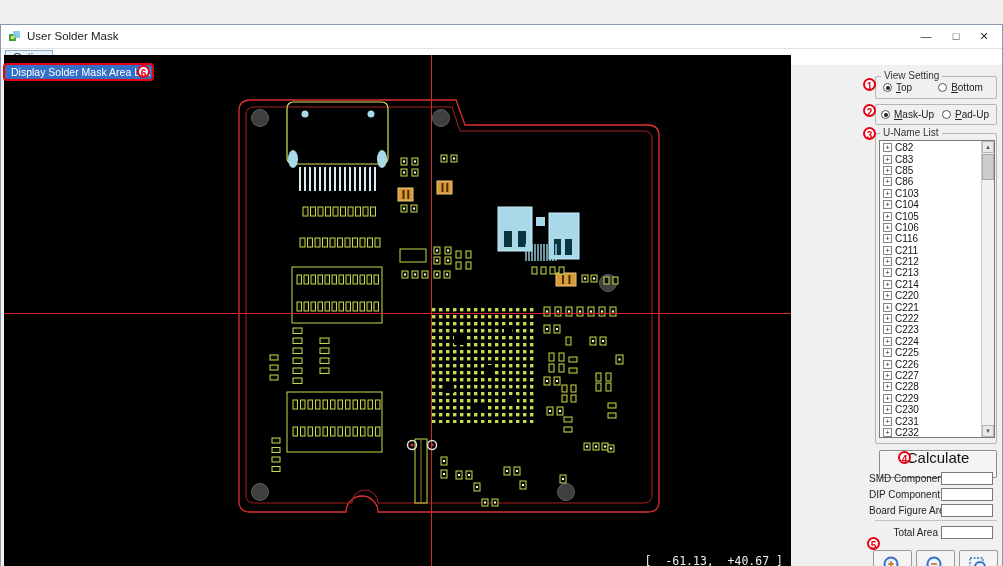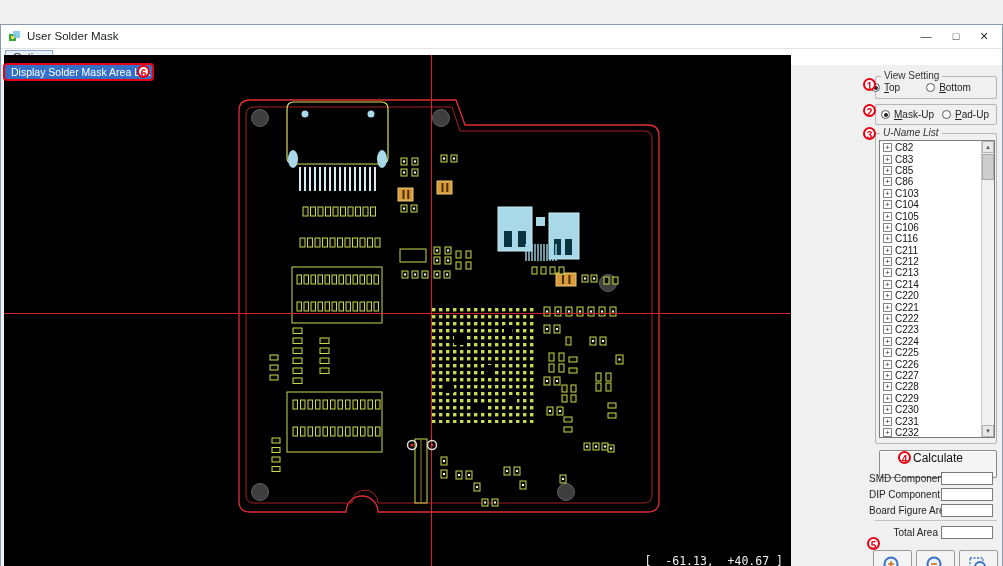--- a/index.html
+++ b/index.html
@@ -49,7 +49,7 @@
   .radio.checked::after { content:''; position:absolute; left:1.5px; top:1.5px; width:4px; height:4px; border-radius:50%; background:#222; }
   .rlabel { display:inline-block; font-size:10px; color:#222; }
   .rlabel::first-letter { text-decoration:underline; }
-  .row-view { left:2px; top:17px; gap:26px; }
+  .row-view { left:14px; top:17px; gap:26px; }
   .row-mask { left:12px; top:44px; gap:8px; }
   
   .listbox { position:absolute; left:10px; top:75px; width:116px; height:298px; background:#fff; border:1px solid #7a7a7a; overflow:hidden; }

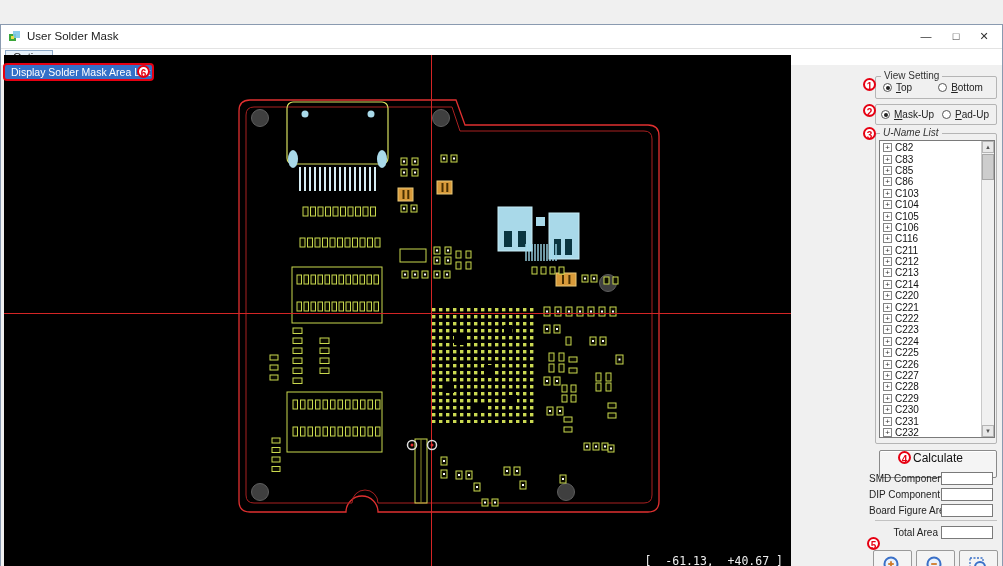--- a/index.html
+++ b/index.html
@@ -42,7 +42,7 @@
   .lbl-view { left:12px; top:5px; }
   .gb-mask { left:6px; top:39px; width:122px; height:21px; }
   .gb-uname { left:6px; top:68px; width:122px; height:311px; }
-  .lbl-uname { left:11px; top:62px;font-style:italic; }
+  .lbl-uname { left:11px; top:62px; }
   .radio-row { position:absolute; display:flex; align-items:center; }
   .radio-item { display:flex; align-items:center; gap:4px; }
   .radio { position:relative; width:9px; height:9px; border:1px solid #555; border-radius:50%; background:#fff; display:inline-block; flex:0 0 auto; }

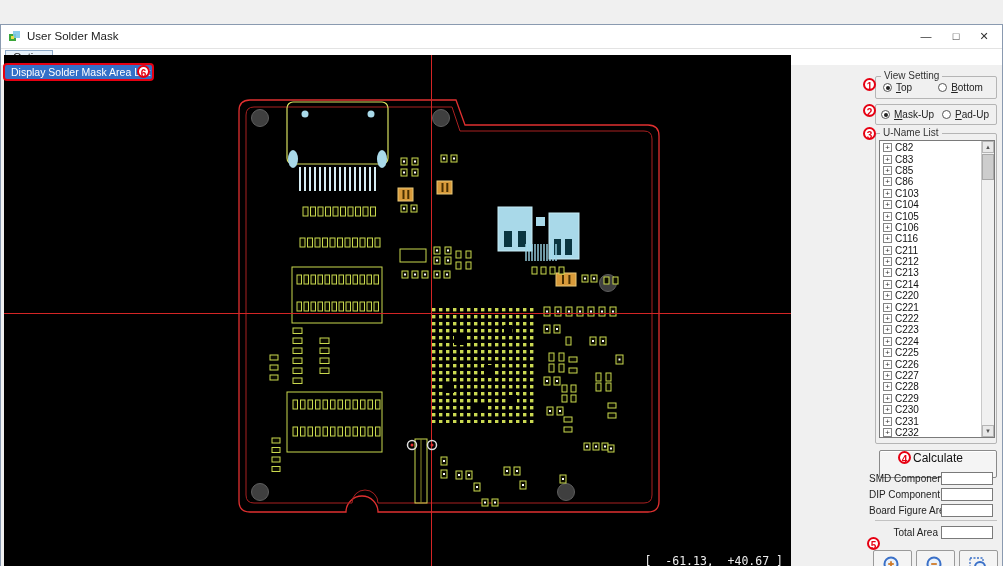--- a/index.html
+++ b/index.html
@@ -63,7 +63,7 @@
   .sarrow.down { bottom:0; }
   .sthumb { position:absolute; left:0; top:13px; width:12px; height:26px; background:#cdcdcd; border:1px solid #a8a8a8; }
   
-  .calc-btn { position:absolute; left:10px; top:385px; width:118px; height:28px; background:#f4f4f4; border:1px solid #8a8a8a; border-radius:2px; font-size:12px; color:#111; text-align:center; line-height:14px; box-shadow:inset 0 1px 0 #fff; }
+  .calc-btn { position:absolute; left:10px; top:385px; width:118px; height:28px; background:#f4f4f4; border:1px solid #8a8a8a; border-radius:2px; font-size:15px; color:#111; text-align:center; line-height:14px; box-shadow:inset 0 1px 0 #fff; }
   .area-fields { position:absolute; left:0; top:407px; width:133px; }
   .frow { display:flex; align-items:center; height:13px; margin-bottom:3px; }
   .flab { width:72px; text-align:right; padding-right:3px; font-size:10px; color:#222; white-space:nowrap; }

